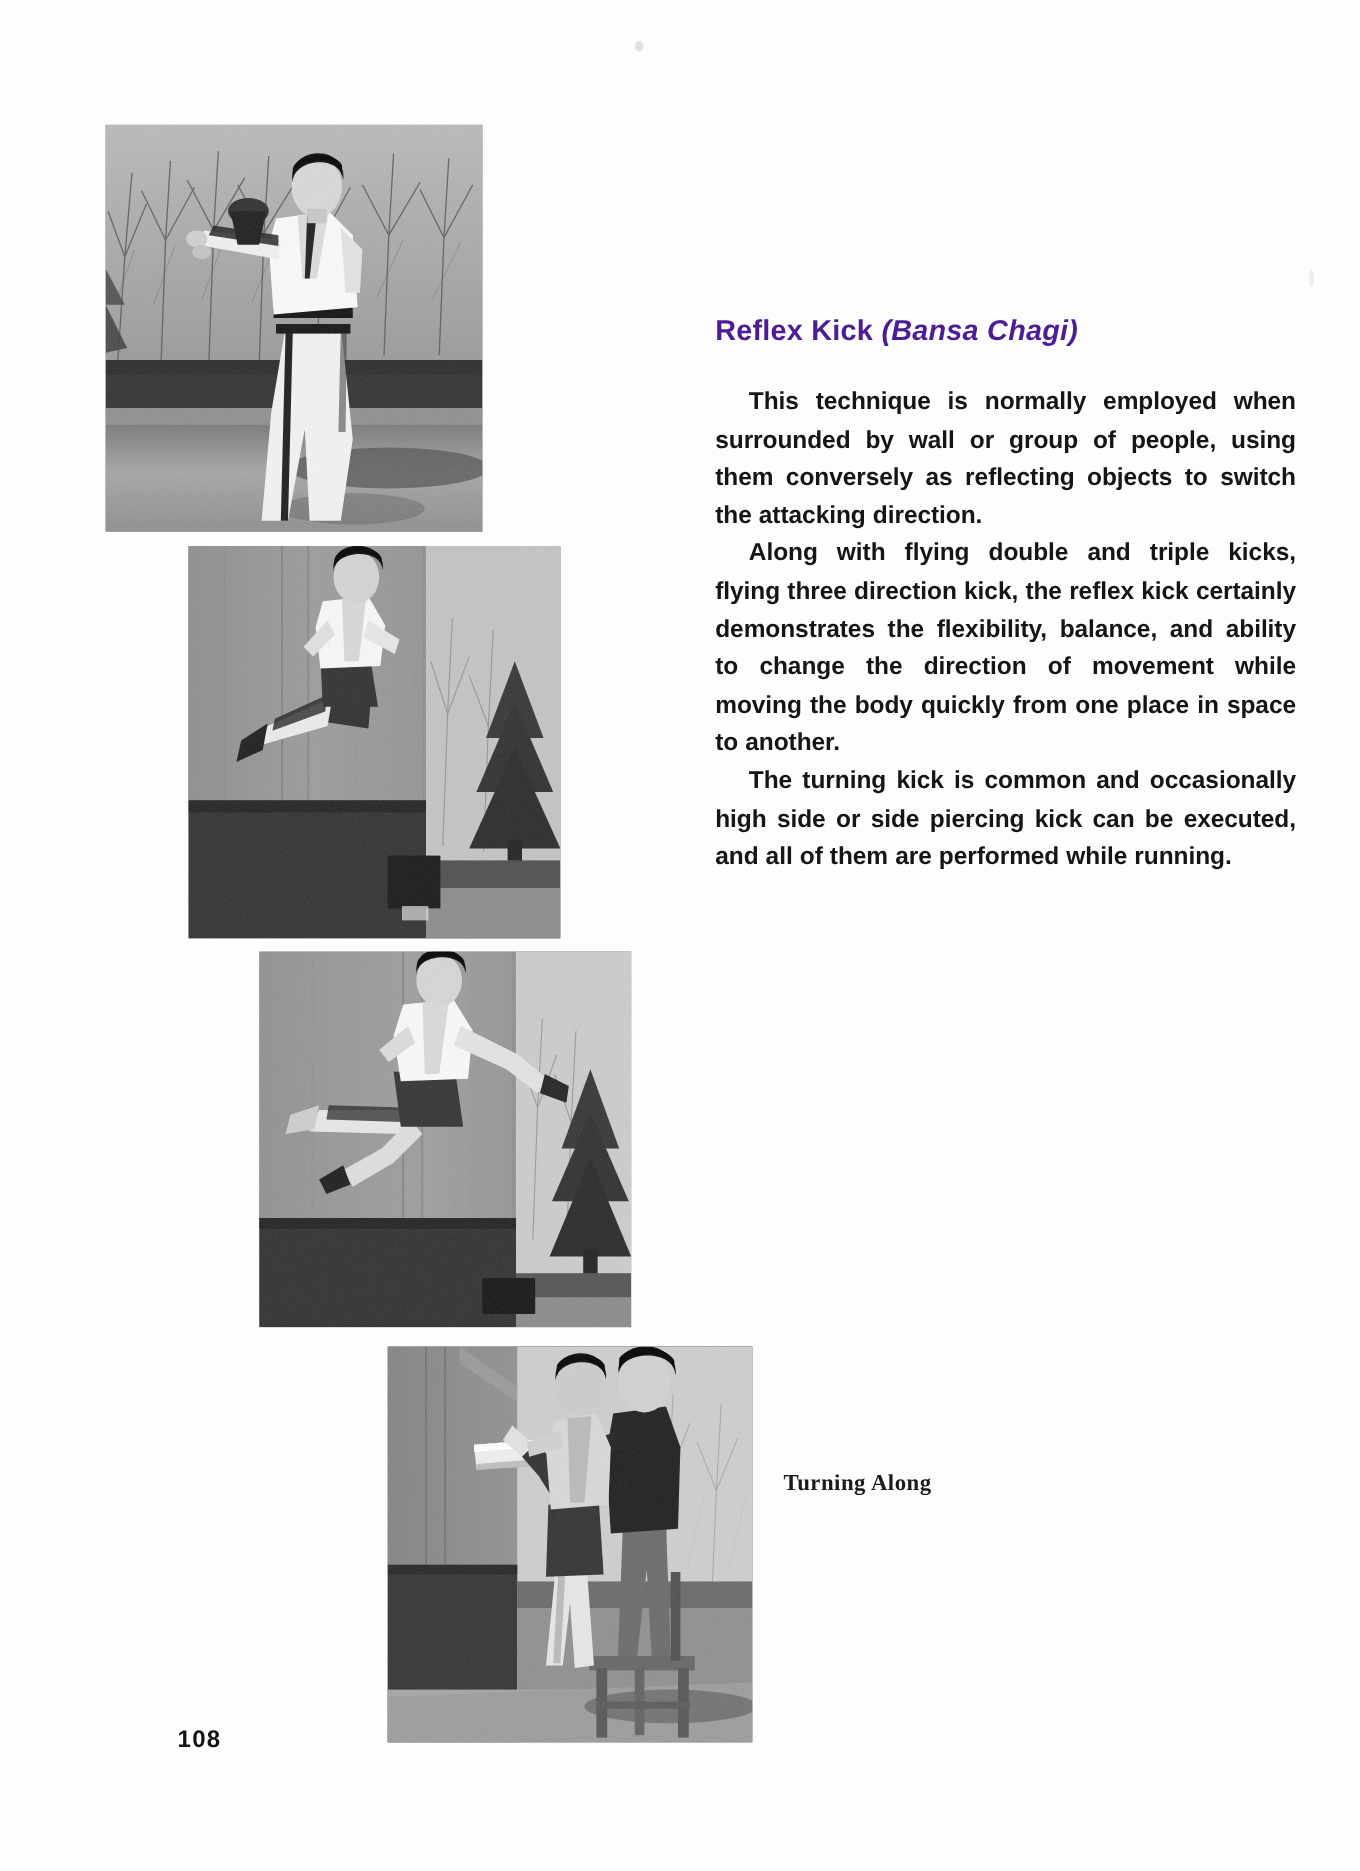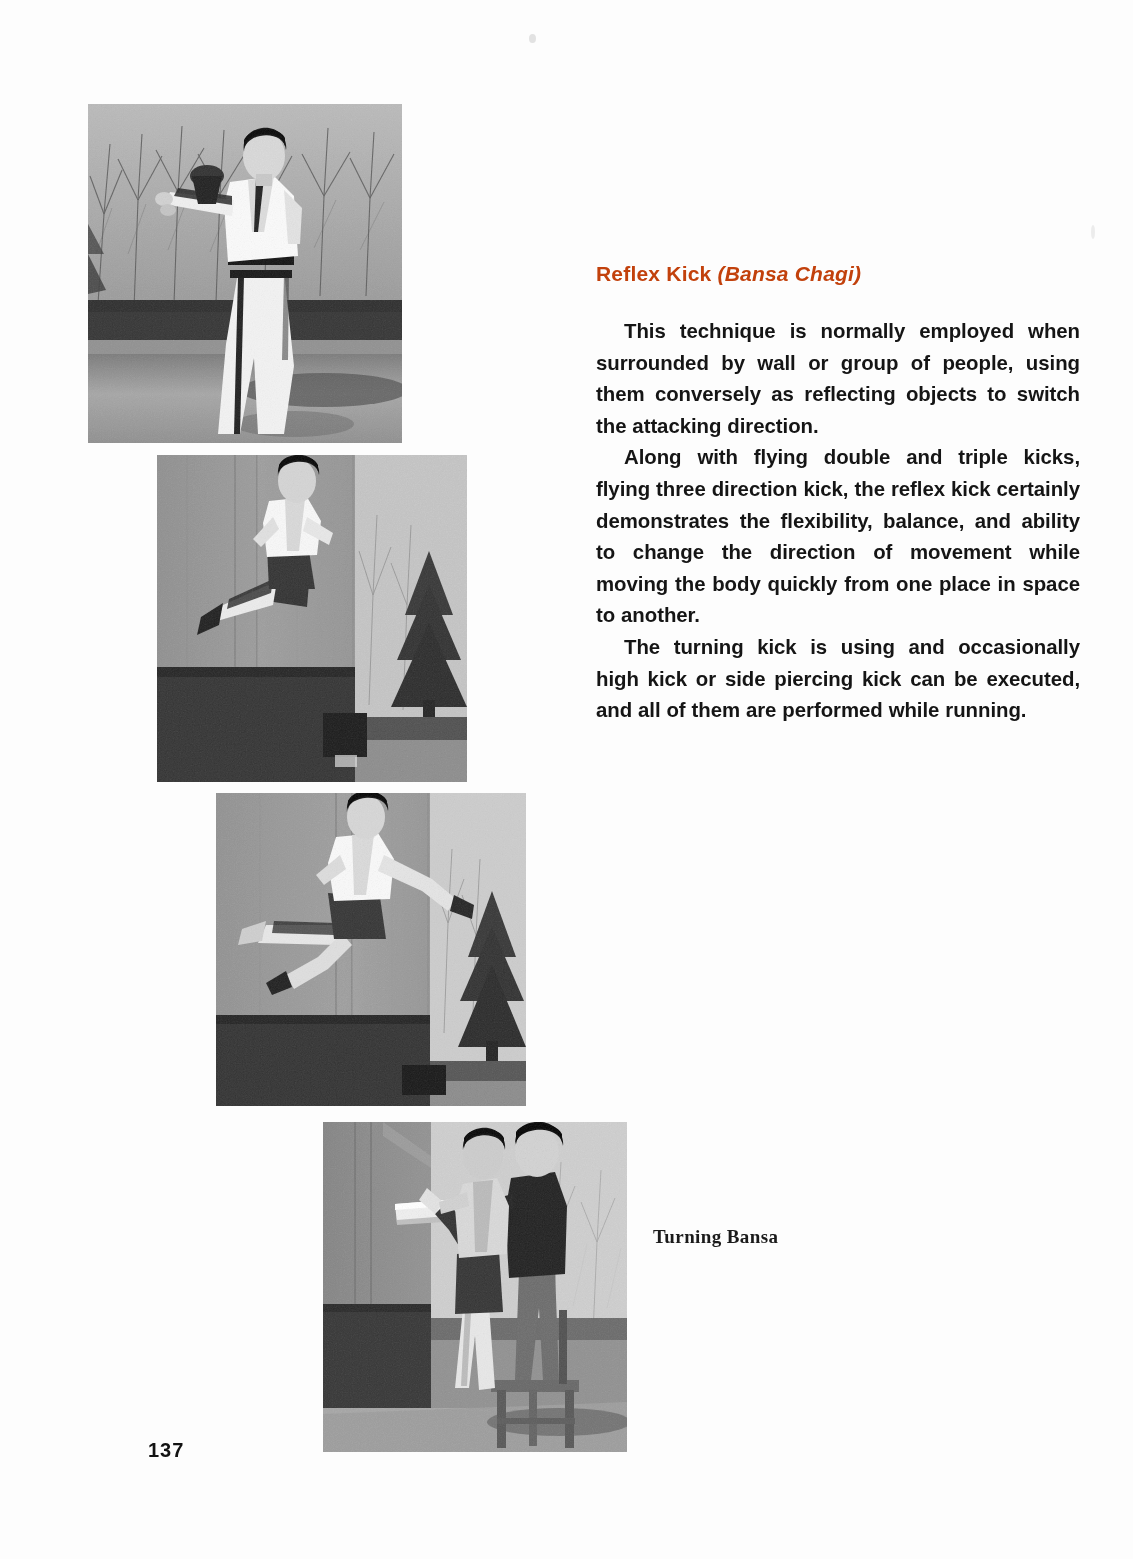--- a/index.html
+++ b/index.html
@@ -40,10 +40,10 @@
     width: 484px;
   }
   #section-heading {
-    font-size: 21px;
+    font-size: 24px;
     font-weight: bold;
     letter-spacing: 0.2px;
-    color: #c2410c;
+    color: #4c1d95;
     margin: 0 0 30px 0;
     white-space: nowrap;
   }

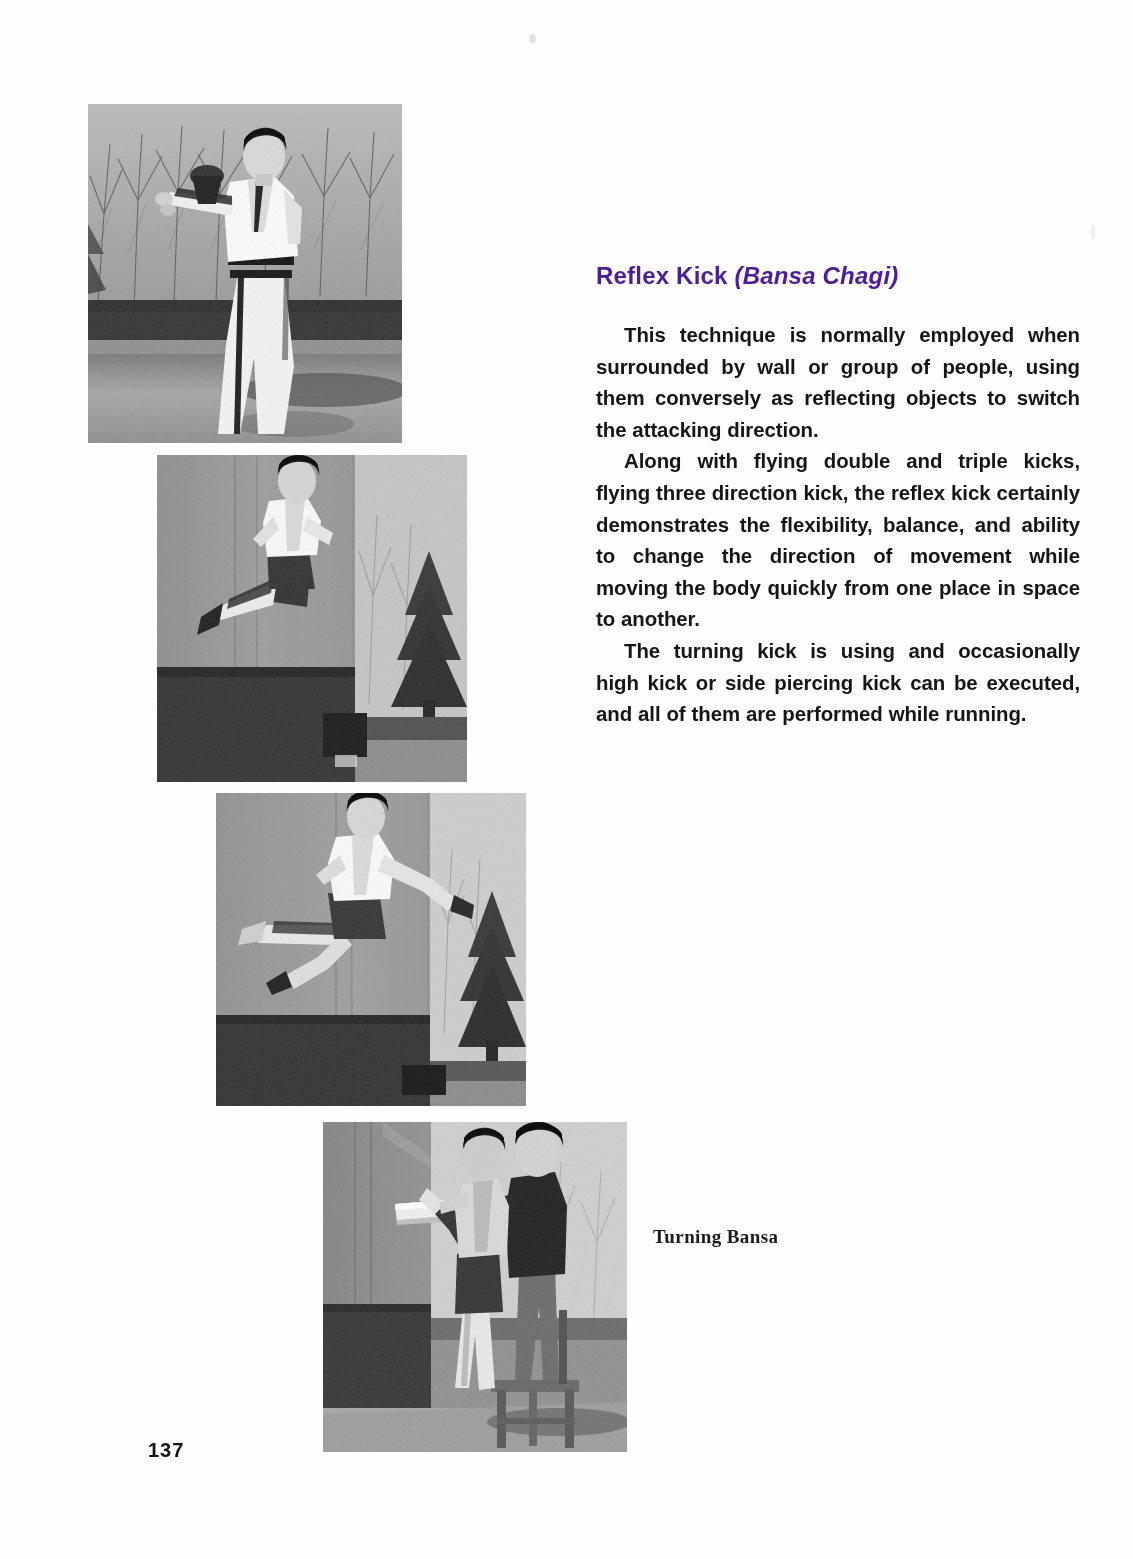--- a/index.html
+++ b/index.html
@@ -467,7 +467,7 @@
     <h2 id="section-heading"><span>Reflex Kick</span> <span class="romanized">(Bansa Chagi)</span></h2>
     <p class="body-paragraph">This technique is normally employed when surrounded by wall or group of people, using them conversely as reflecting objects to switch the attacking direction.</p>
     <p class="body-paragraph">Along with flying double and triple kicks, flying three direction kick, the reflex kick certainly demonstrates the flexibility, balance, and ability to change the direction of movement while moving the body quickly from one place in space to another.</p>
-    <p class="body-paragraph">The turning kick is using and occasionally high kick or side piercing kick can be executed, and all of them are performed while running.</p>
+    <p class="body-paragraph">The turning kick is common and occasionally high side or side piercing kick can be executed, and all of them are performed while running.</p>
   </div>
 
   <div id="figure-caption">Turning Bansa</div>

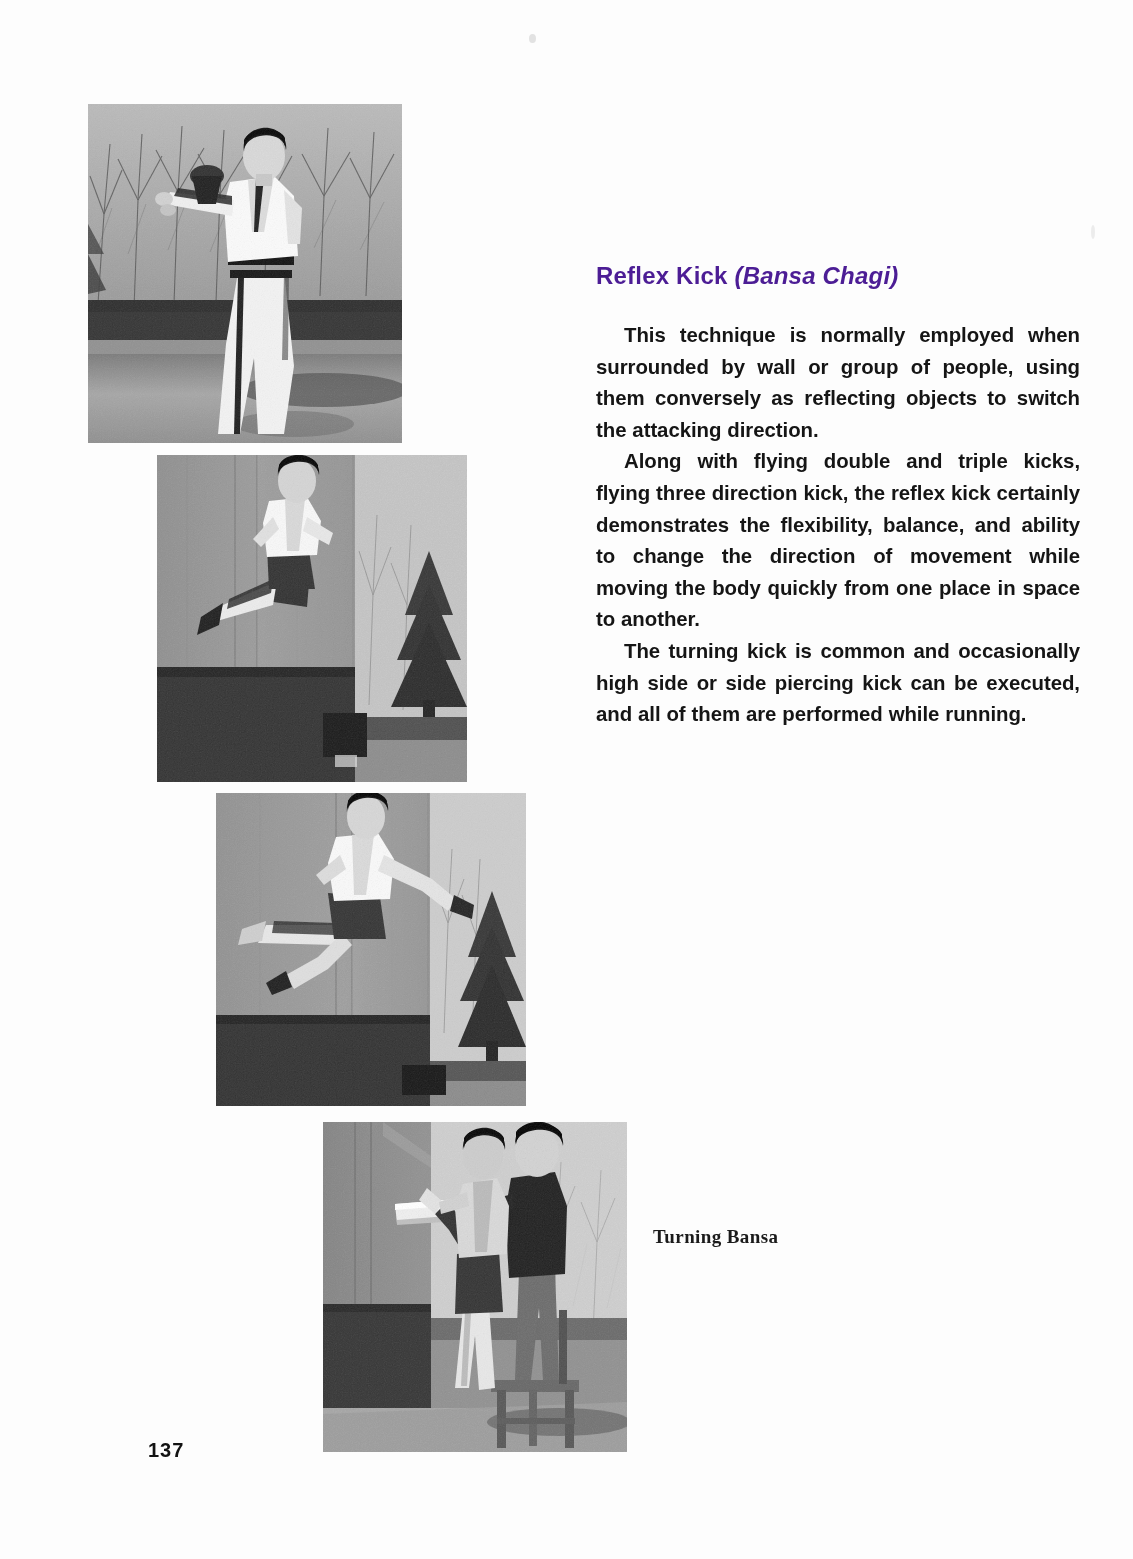--- a/index.html
+++ b/index.html
@@ -470,7 +470,7 @@
     <p class="body-paragraph">The turning kick is common and occasionally high side or side piercing kick can be executed, and all of them are performed while running.</p>
   </div>
 
-  <div id="figure-caption">Turning Bansa</div>
+  <div id="figure-caption">Turning Along</div>
 
   <div id="page-number">137</div>
 

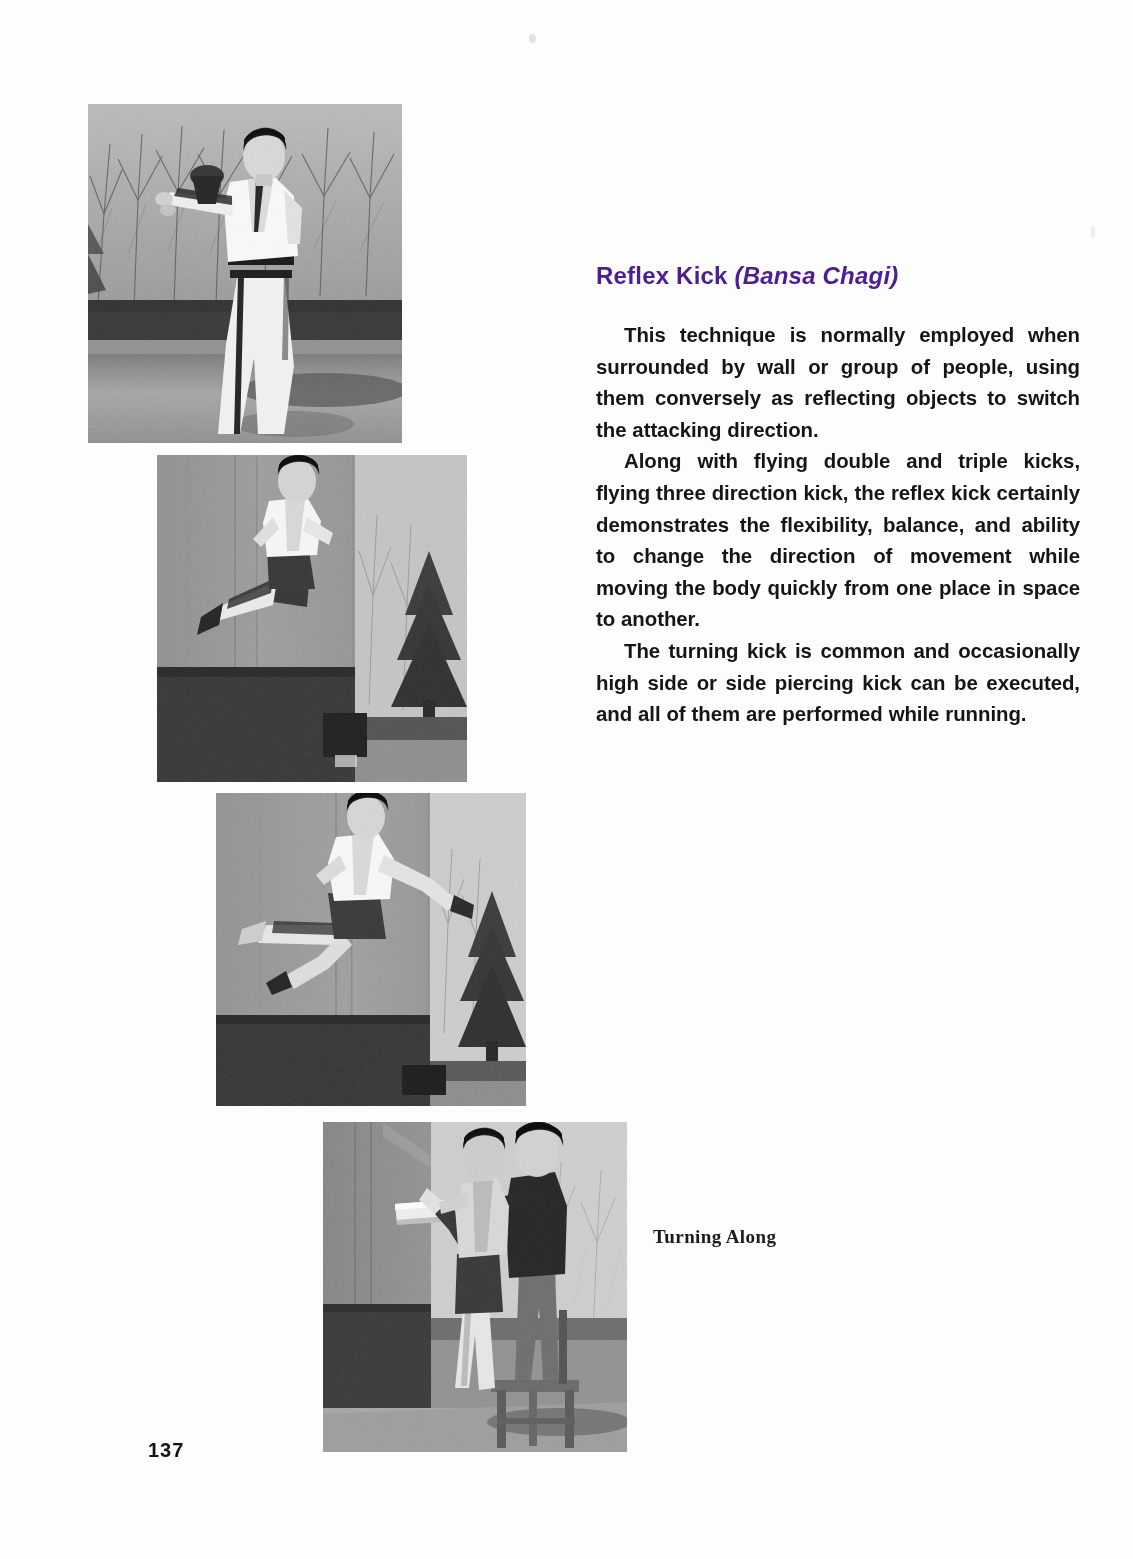--- a/index.html
+++ b/index.html
@@ -472,7 +472,7 @@
 
   <div id="figure-caption">Turning Along</div>
 
-  <div id="page-number">137</div>
+  <div id="page-number">108</div>
 
   <div class="scan-speck" id="speck-top"></div>
   <div class="scan-speck" id="speck-right"></div>

